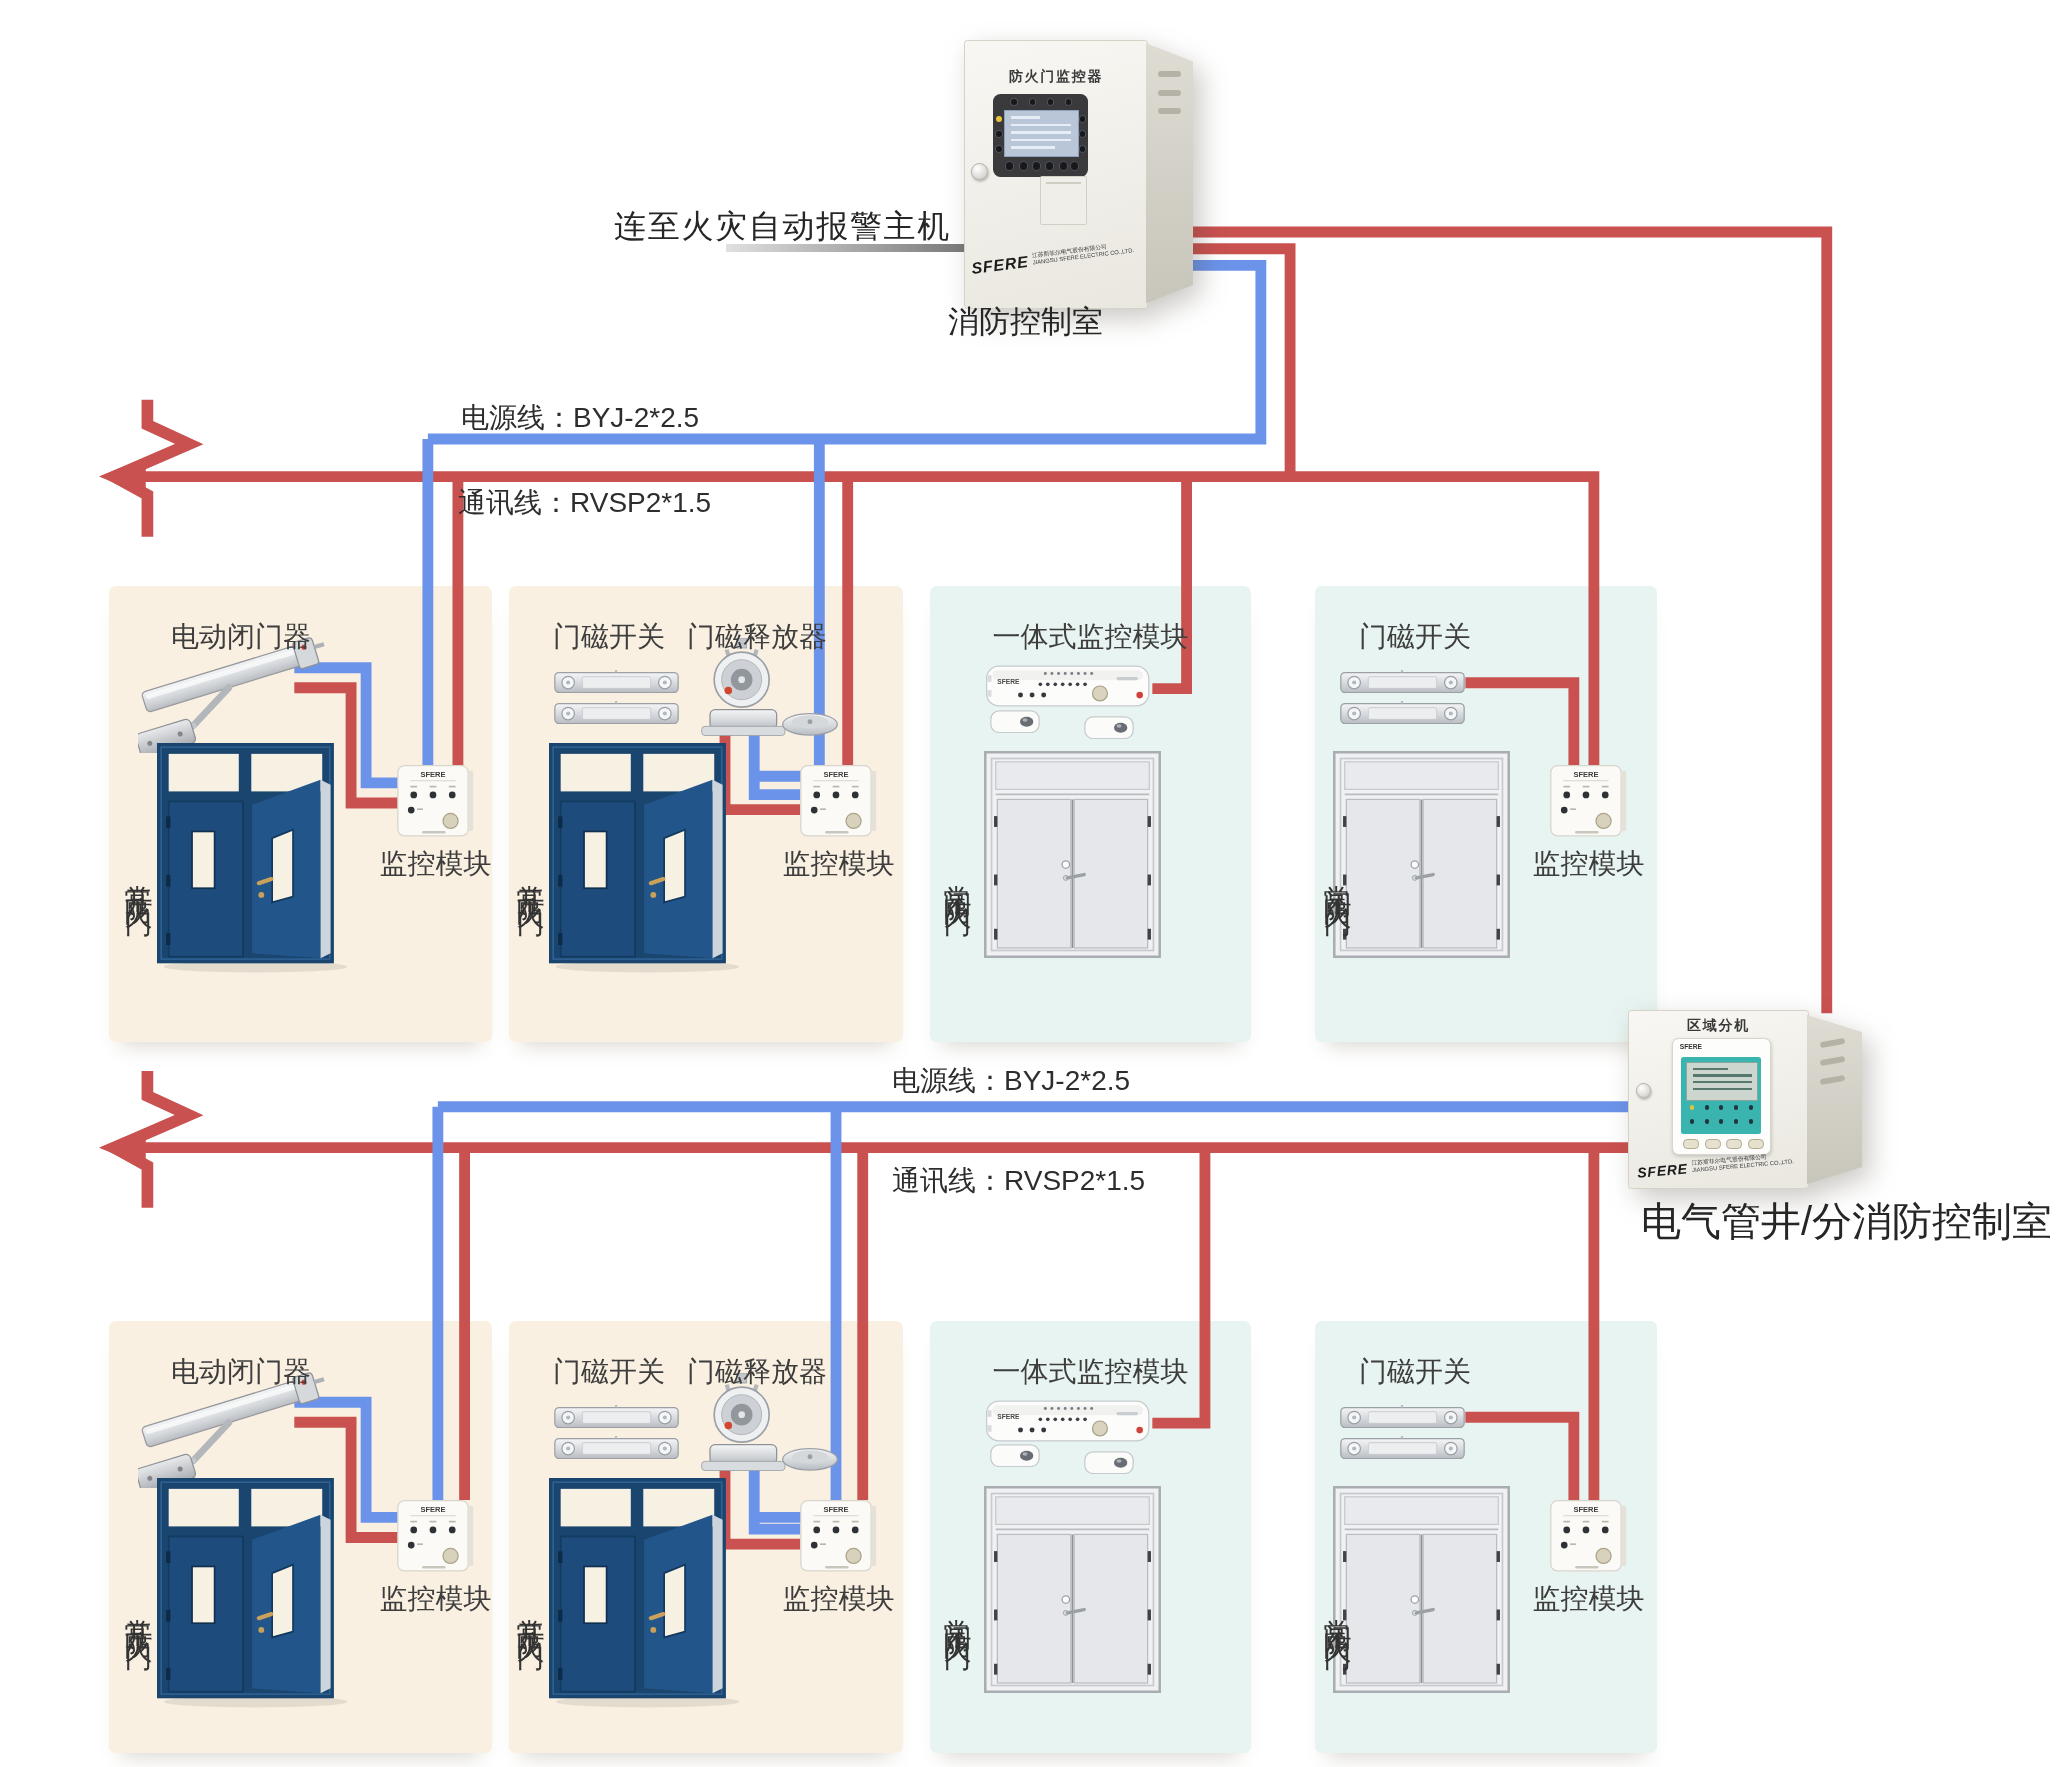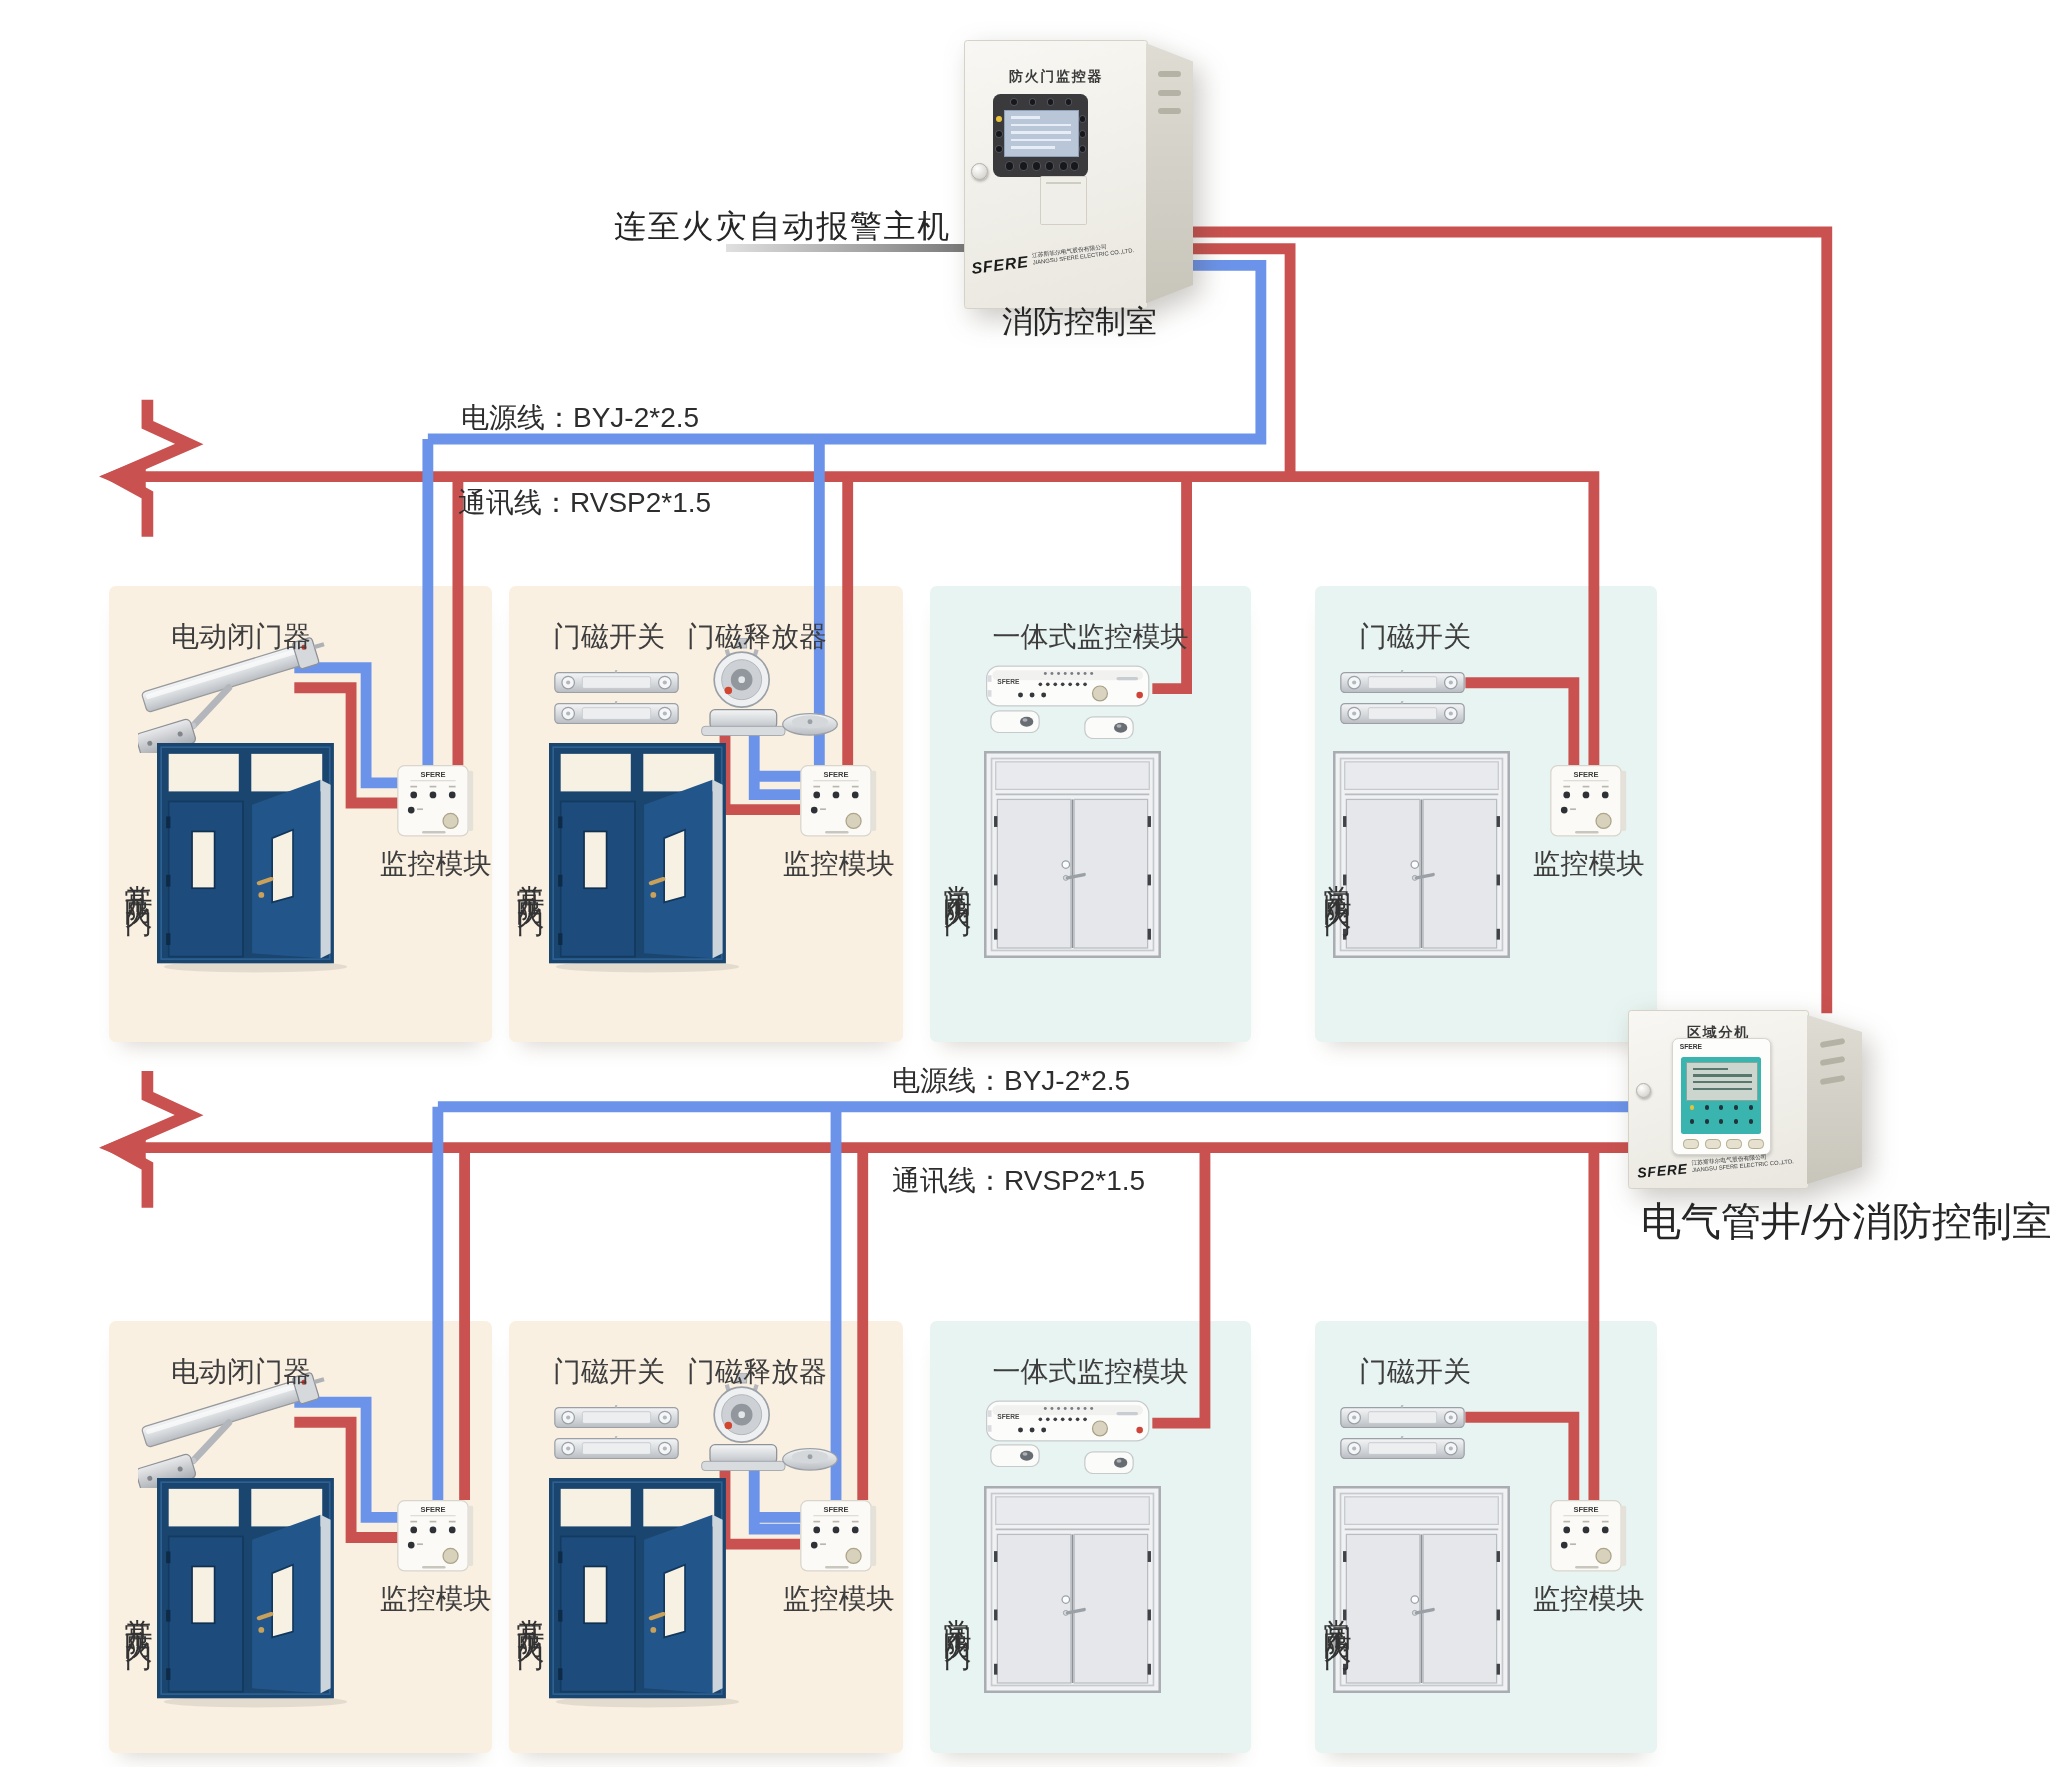--- a/index.html
+++ b/index.html
@@ -294,7 +294,7 @@
       <div class="vent" style="left:11.7px;top:65px;width:23.4px;height:5.8px;"></div>
     </div>
   </div>
-  <div class="caption" style="left:948px;top:301px;width:209px;text-align:right;">消防控制室</div>
+  <div class="caption" style="left:948px;top:301px;width:209px;text-align:left;">消防控制室</div>
 
   <div class="cab" style="left:1628px;top:1010px;width:235px;height:179px;">
     <div class="face" style="left:0;top:0;width:179px;height:177px;">

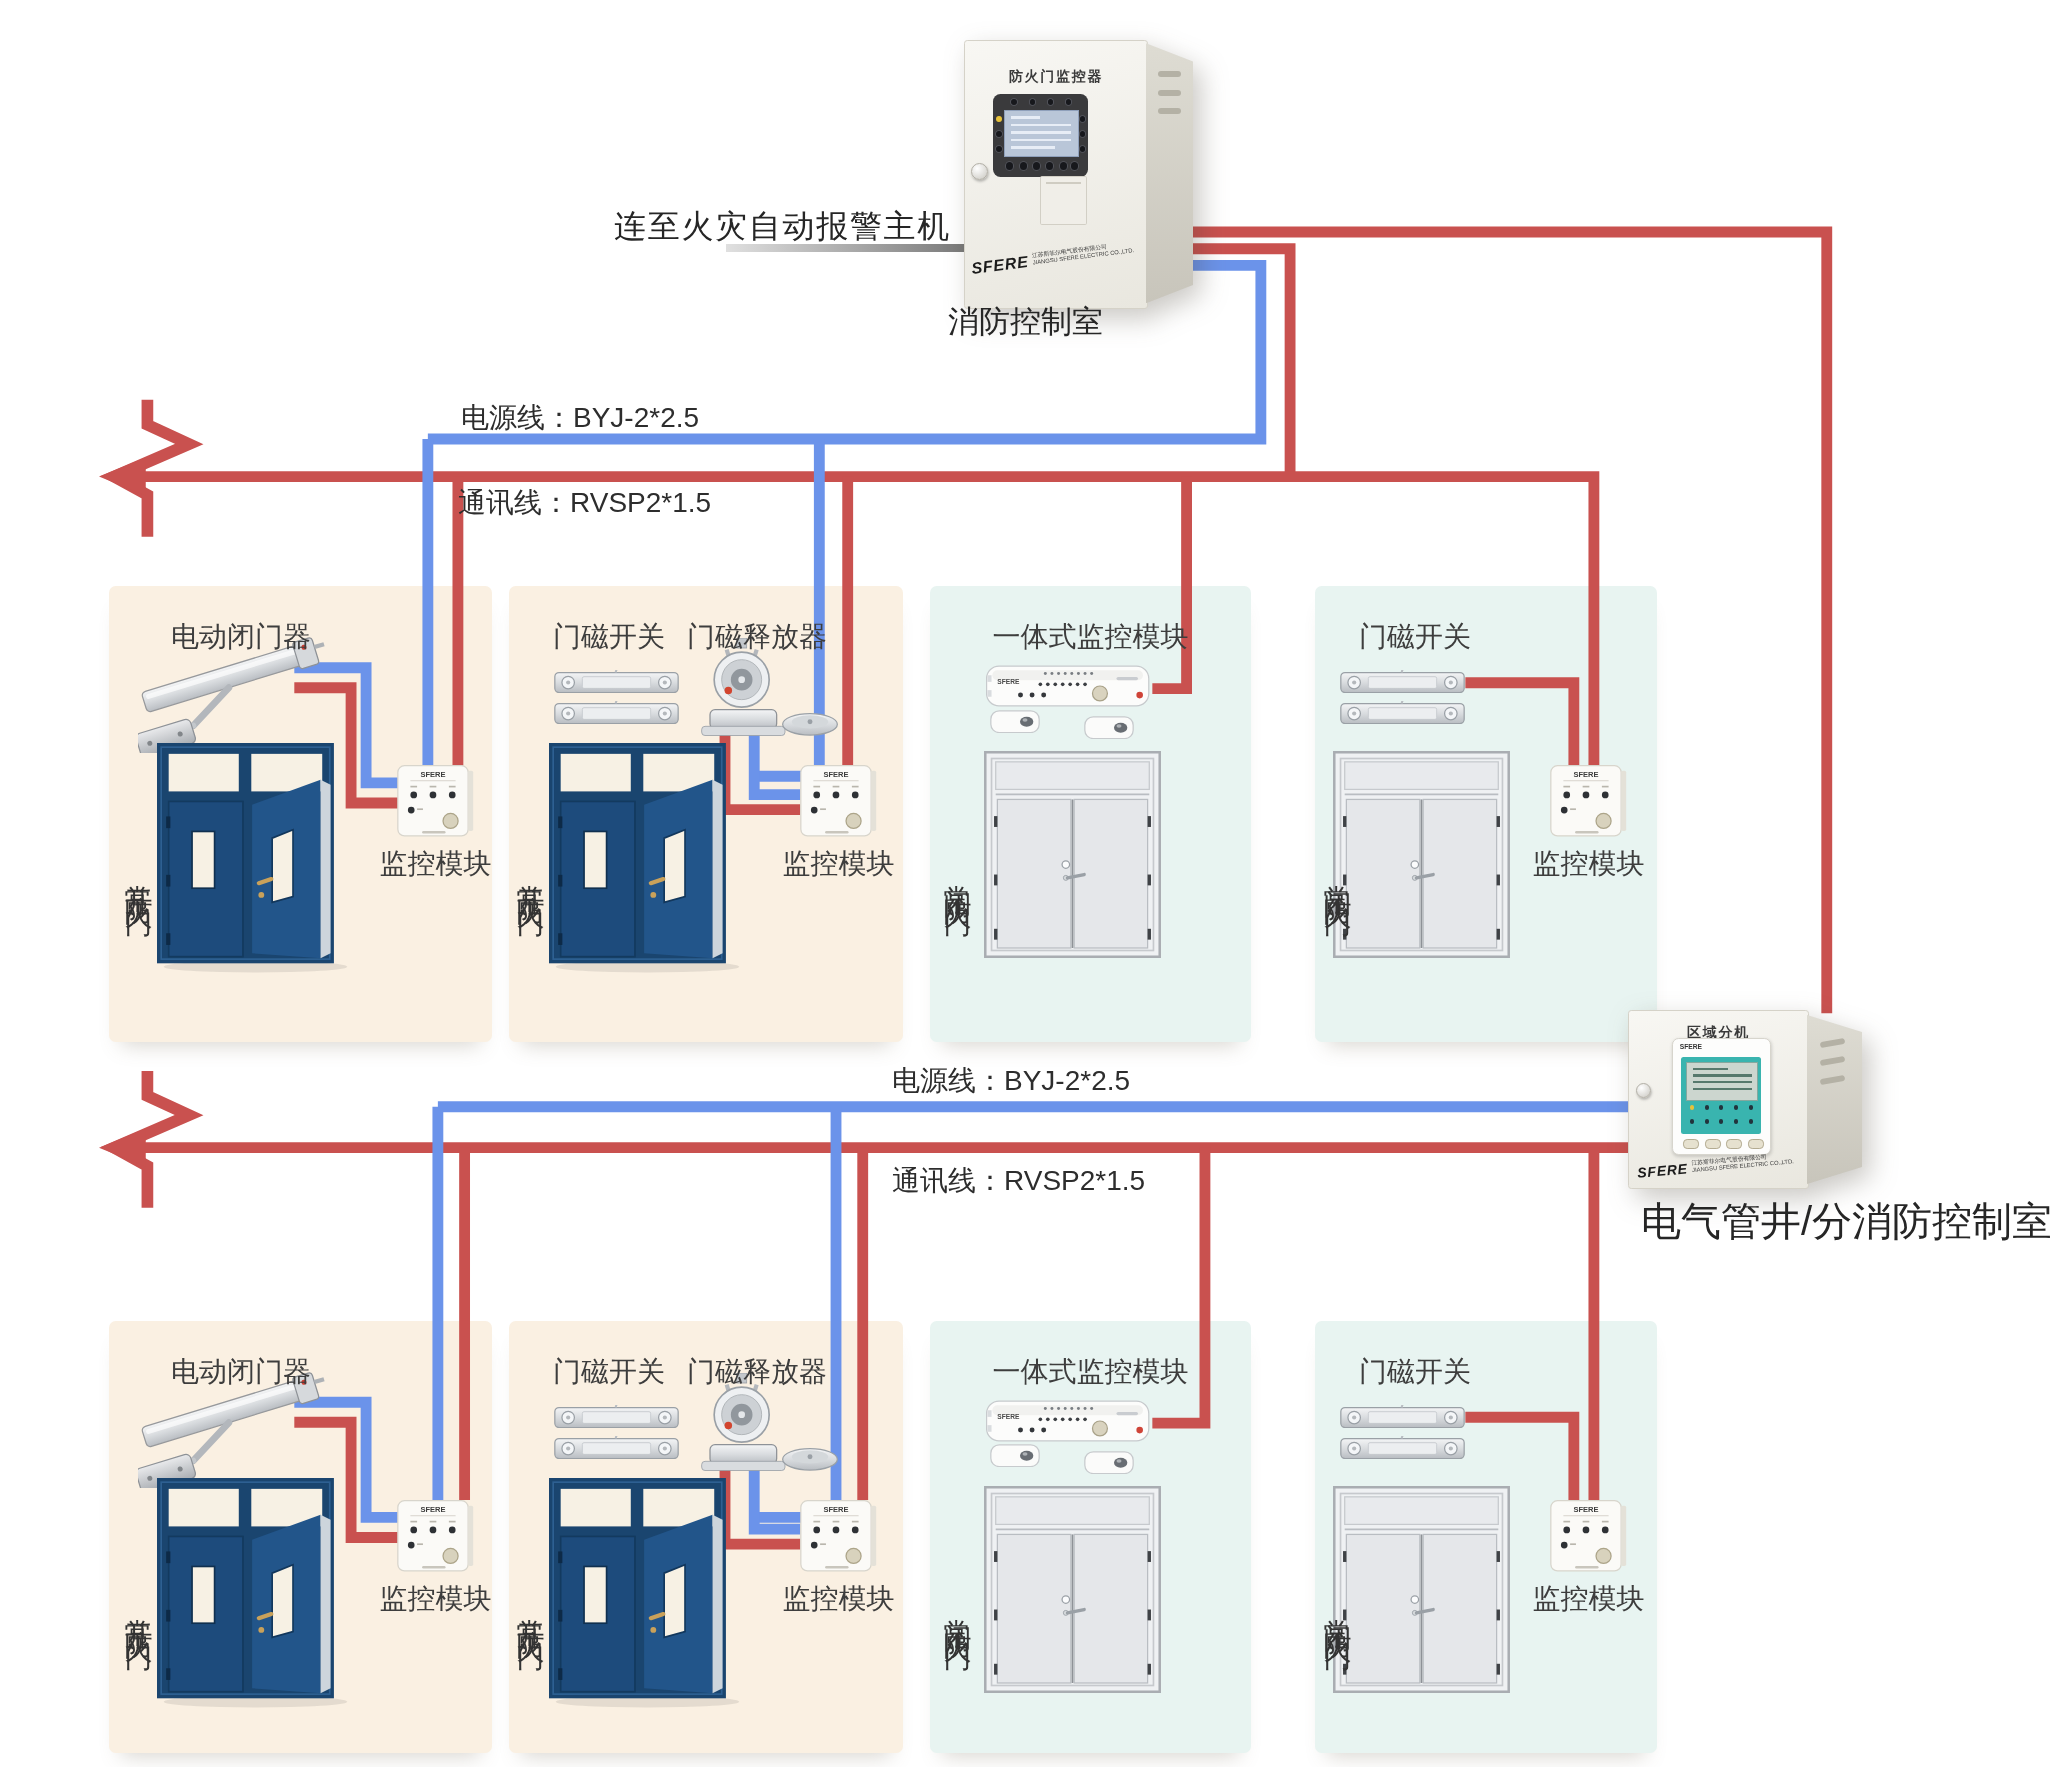--- a/index.html
+++ b/index.html
@@ -298,7 +298,7 @@
 
   <div class="cab" style="left:1628px;top:1010px;width:235px;height:179px;">
     <div class="face" style="left:0;top:0;width:179px;height:177px;">
-      <div class="cabtitle" style="top:13px;">区域分机</div>
+      <div class="cabtitle" style="top:6px;">区域分机</div>
       <div class="meter" style="left:43px;top:27px;width:97px;height:115px;">
         <div class="m-brand">SFERE</div>
         <div class="m-face">

